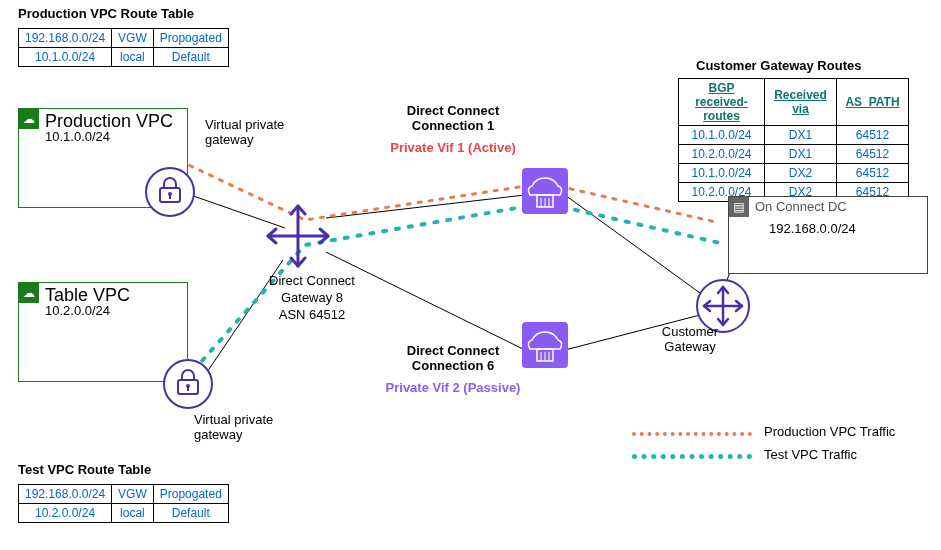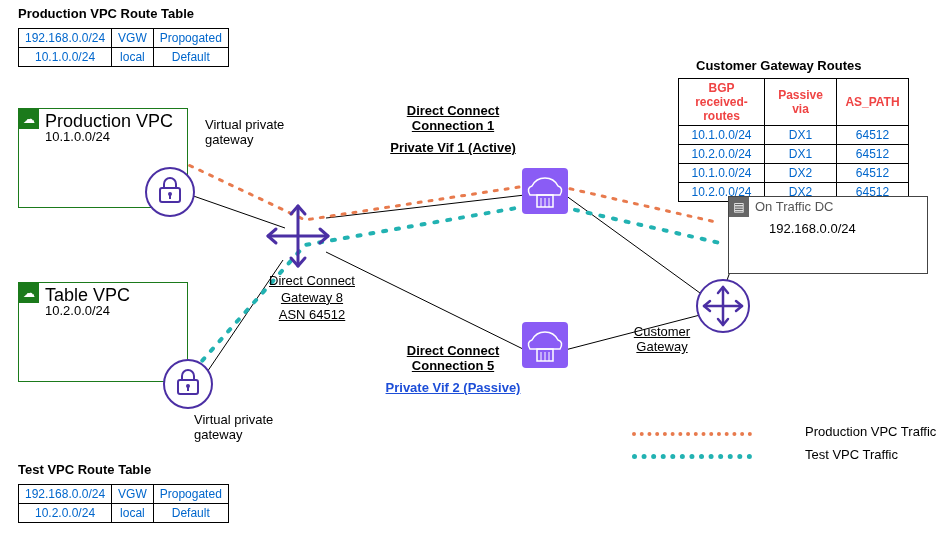--- a/index.html
+++ b/index.html
@@ -29,7 +29,7 @@
     text-align: center;
   }
   table.route-table td { color: #0066cc; }
-  table.route-table th { color: #ef4444; font-weight: bold; }
+  table.route-table th { color: #0f766e; font-weight: bold; text-decoration: underline; }
 
   
   .vpc-box {

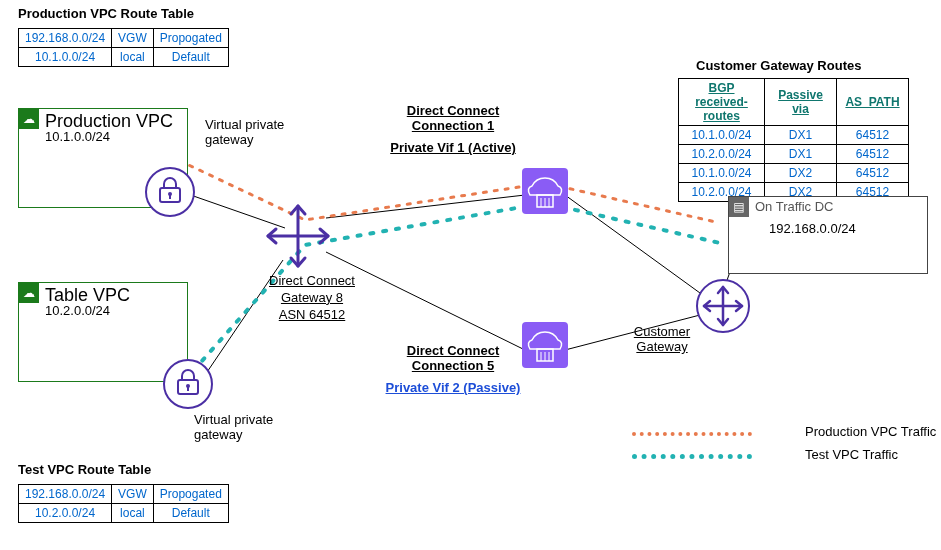--- a/index.html
+++ b/index.html
@@ -236,7 +236,7 @@
   <tbody>
       <tr>
     <th style="width:86px">BGP received-routes</th>
-    <th style="width:72px">Passive via</th>
+    <th style="width:72px">Received via</th>
     <th style="width:72px">AS_PATH</th>
   </tr>
   <tr>

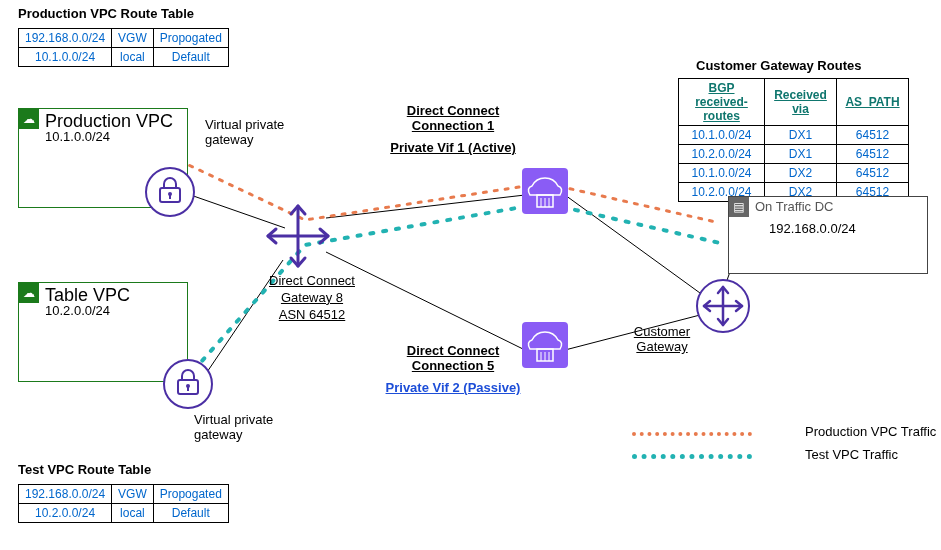--- a/index.html
+++ b/index.html
@@ -16,7 +16,7 @@
   .bold { font-weight: bold; }
   .blue { color: #1d4ed8; }
   .green { color: #000000; }
-  .center { text-align: center; text-decoration: underline; }
+  .center { text-align: center; }
 
   
   table.route-table {

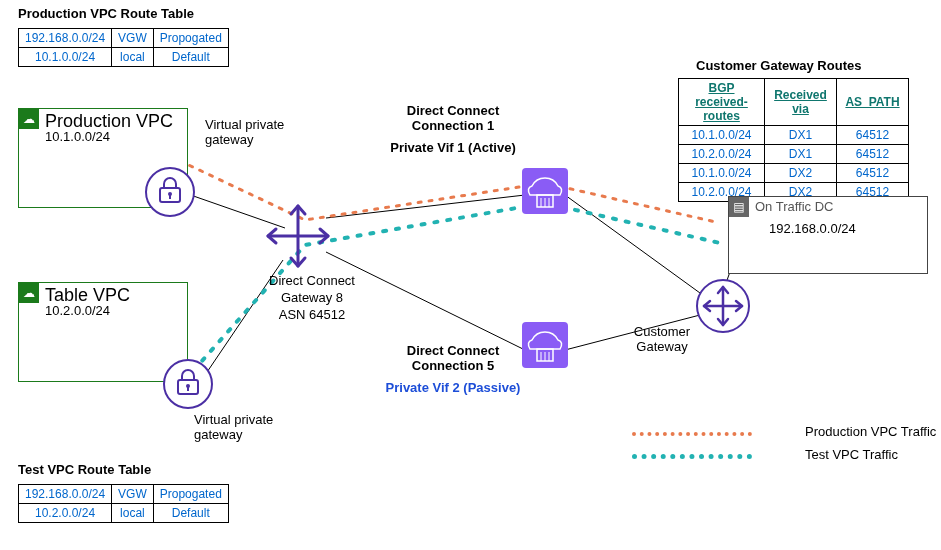--- a/index.html
+++ b/index.html
@@ -15,7 +15,7 @@
   }
   .bold { font-weight: bold; }
   .blue { color: #1d4ed8; }
-  .green { color: #000000; }
+  .green { color: #ef4444; }
   .center { text-align: center; }
 
   

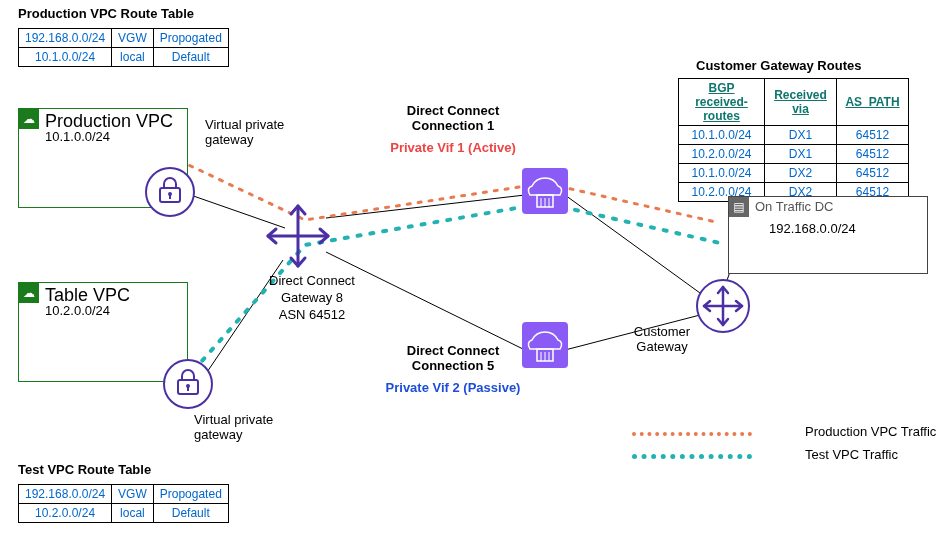--- a/index.html
+++ b/index.html
@@ -264,7 +264,7 @@
 
 <div class="onprem-box" style="top:196px;left:728px">
   <div class="onprem-icon">▤</div>
-  <div class="onprem-name">On Traffic DC</div>
+  <div class="onprem-name">On Connect DC</div>
   <div class="onprem-cidr">192.168.0.0/24</div>
 </div>
 

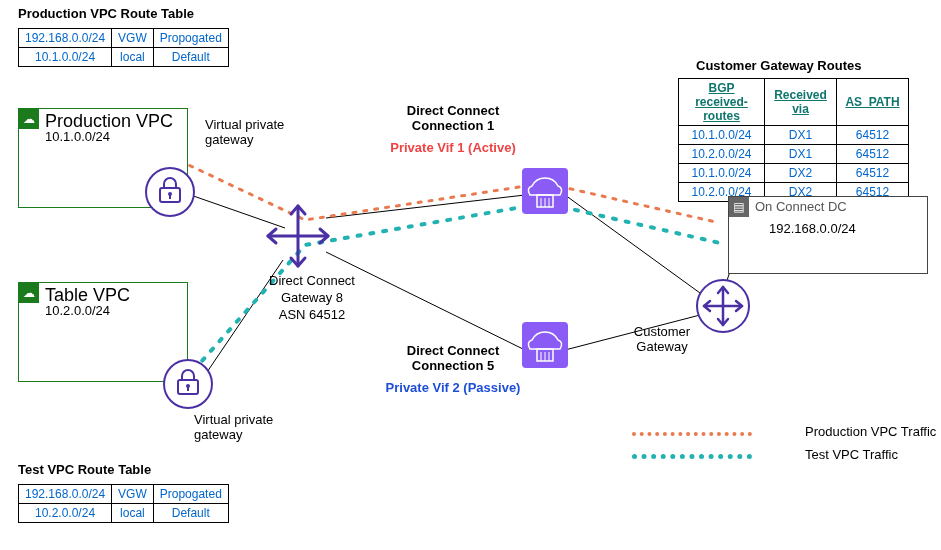--- a/index.html
+++ b/index.html
@@ -229,7 +229,7 @@
     <path d="M47 28 l-6 -5 M47 28 l-6 5"></path>
   </g>
 </svg>
-<div class="label center" style="top:324px;left:627px;width:70px">Customer Gateway</div>
+<div class="label center" style="top:324px;left:655px;width:70px">Customer Gateway</div>
 
 <div class="label bold" style="top:58px;left:696px">Customer Gateway Routes</div>
 <table class="route-table" style="position:absolute;top:78px;left:678px">

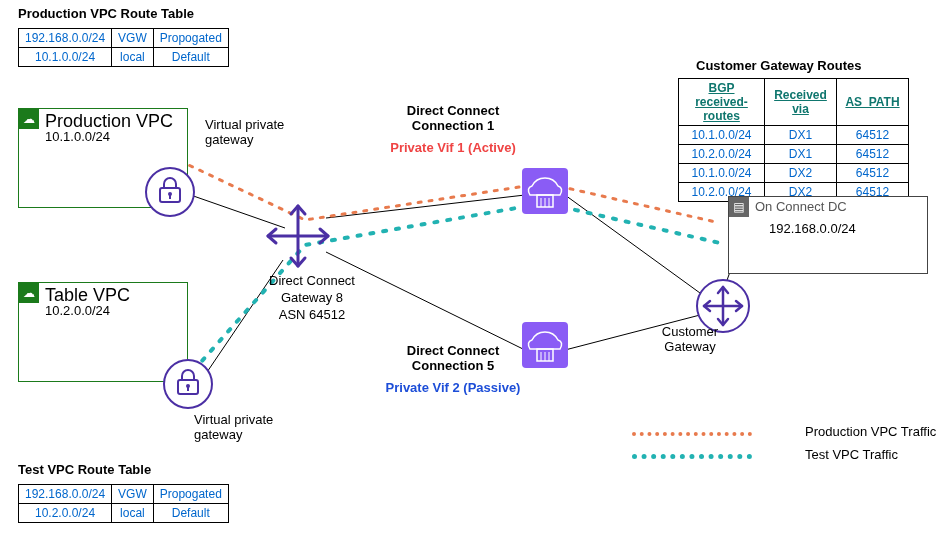--- a/index.html
+++ b/index.html
@@ -207,7 +207,7 @@
   <line x1="27" y1="30" x2="27" y2="39" stroke="#fff" stroke-width="1"></line>
 </svg>
 
-<div class="label bold center" style="top:343px;left:378px;width:150px">Direct Connect Connection 5</div>
+<div class="label bold center" style="top:343px;left:378px;width:150px">Direct Connect Connection 6</div>
 <div class="label bold blue center" style="top:380px;left:378px;width:150px">Private Vif 2 (Passive)</div>
 <svg class="abs" width="46" height="46" style="top:322px;left:522px">
   <rect x="0" y="0" width="46" height="46" rx="4" fill="#8a5cf5"></rect>

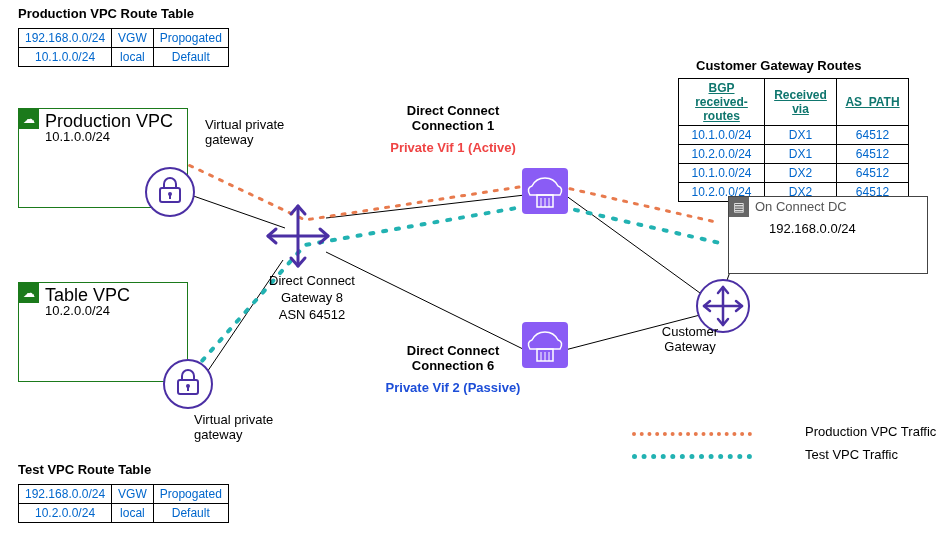--- a/index.html
+++ b/index.html
@@ -14,7 +14,7 @@
     overflow: hidden;
   }
   .bold { font-weight: bold; }
-  .blue { color: #1d4ed8; }
+  .blue { color: #8b5cf6; }
   .green { color: #ef4444; }
   .center { text-align: center; }
 

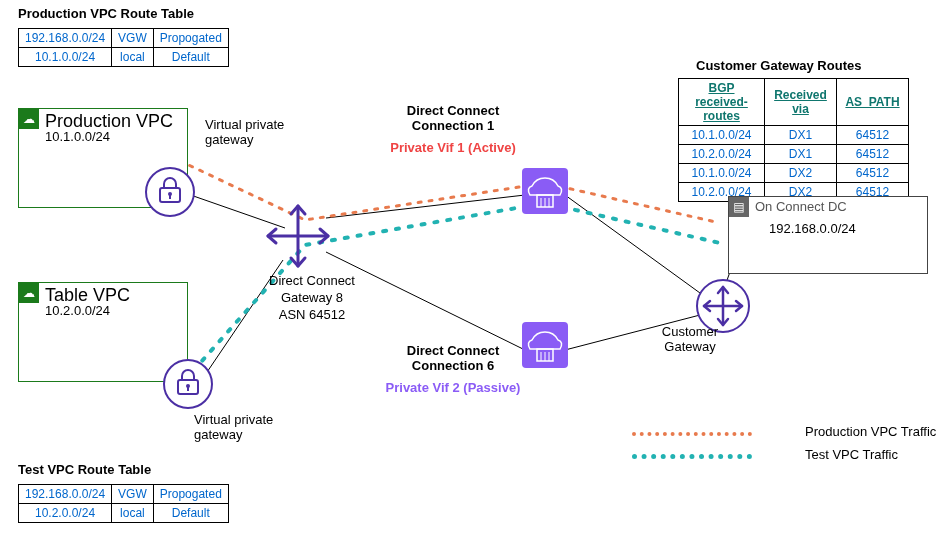--- a/index.html
+++ b/index.html
@@ -101,7 +101,6 @@
   .legend-label {
     position: absolute;
     font-size: 13px;
-    margin-left: 41px;
   }
 
   

